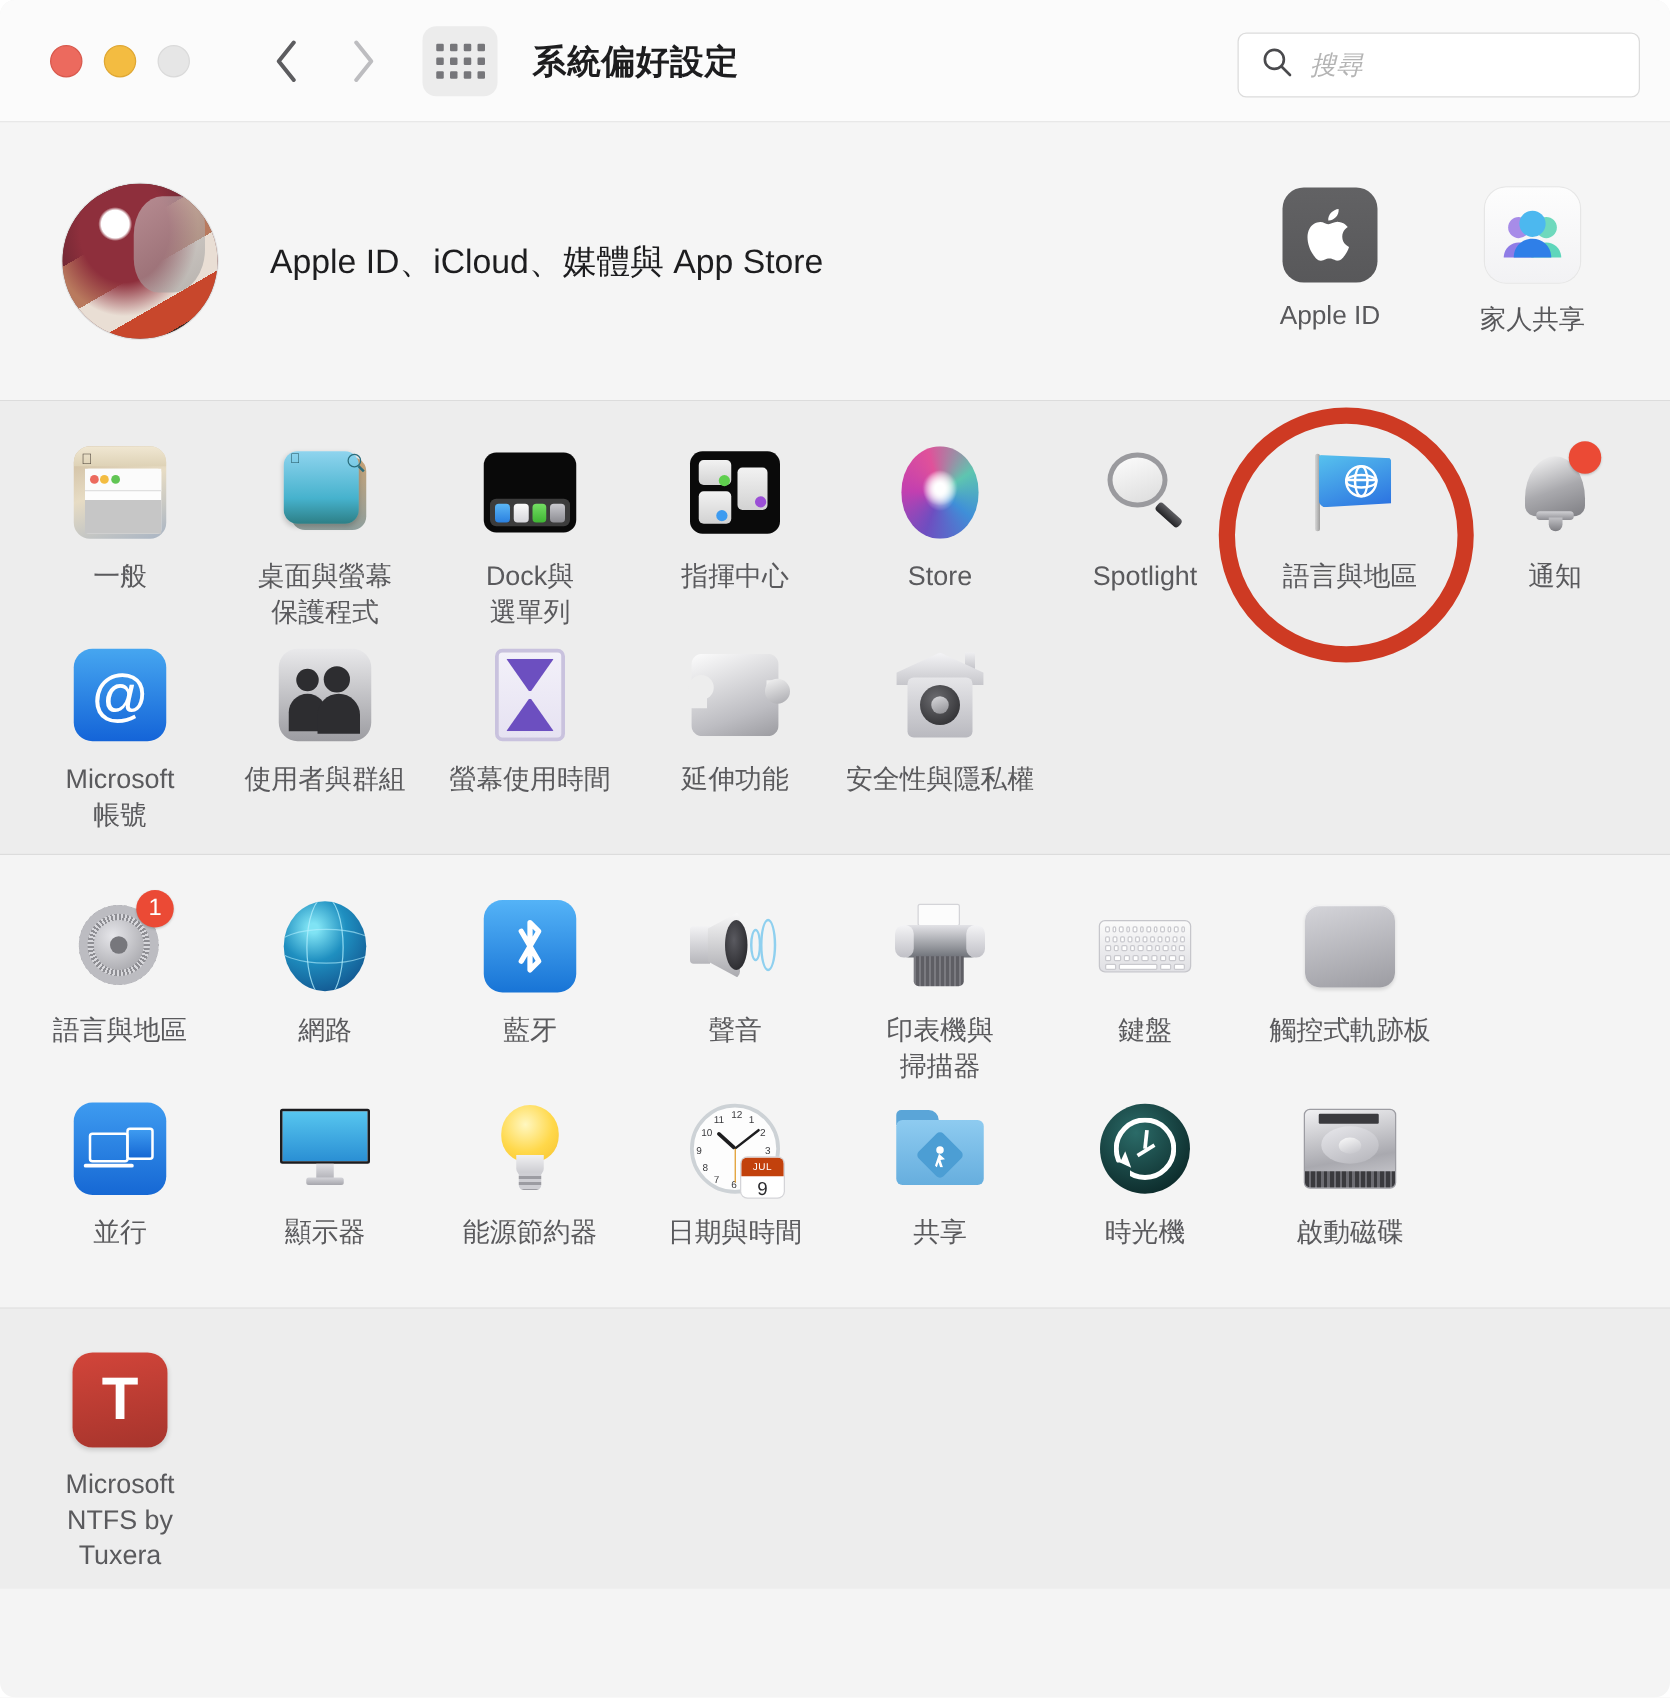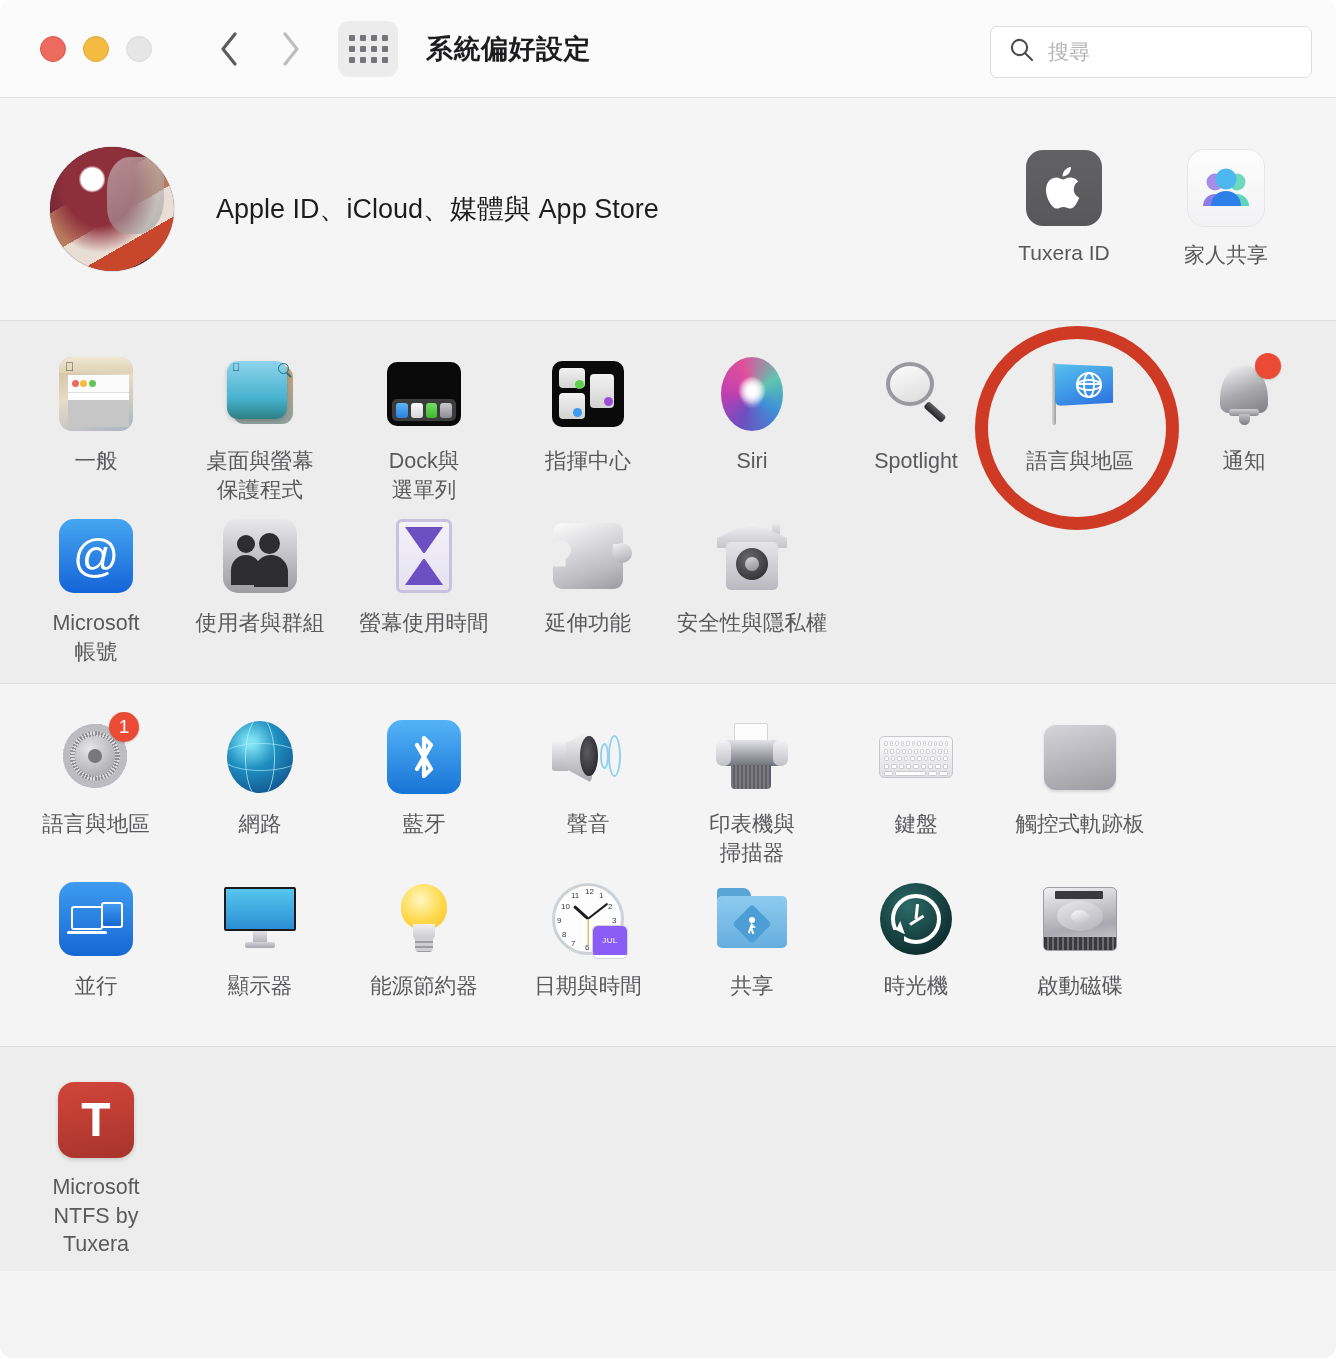--- a/index.html
+++ b/index.html
@@ -75,6 +75,7 @@
     border-radius:7px;
     display:flex; align-items:center;
     padding-left:18px;
+    font-style:italic;
   }
   .searchbox svg { flex:0 0 auto; }
   .searchph { margin-left:13px; color:#b4b4b4; font-size:21px; }

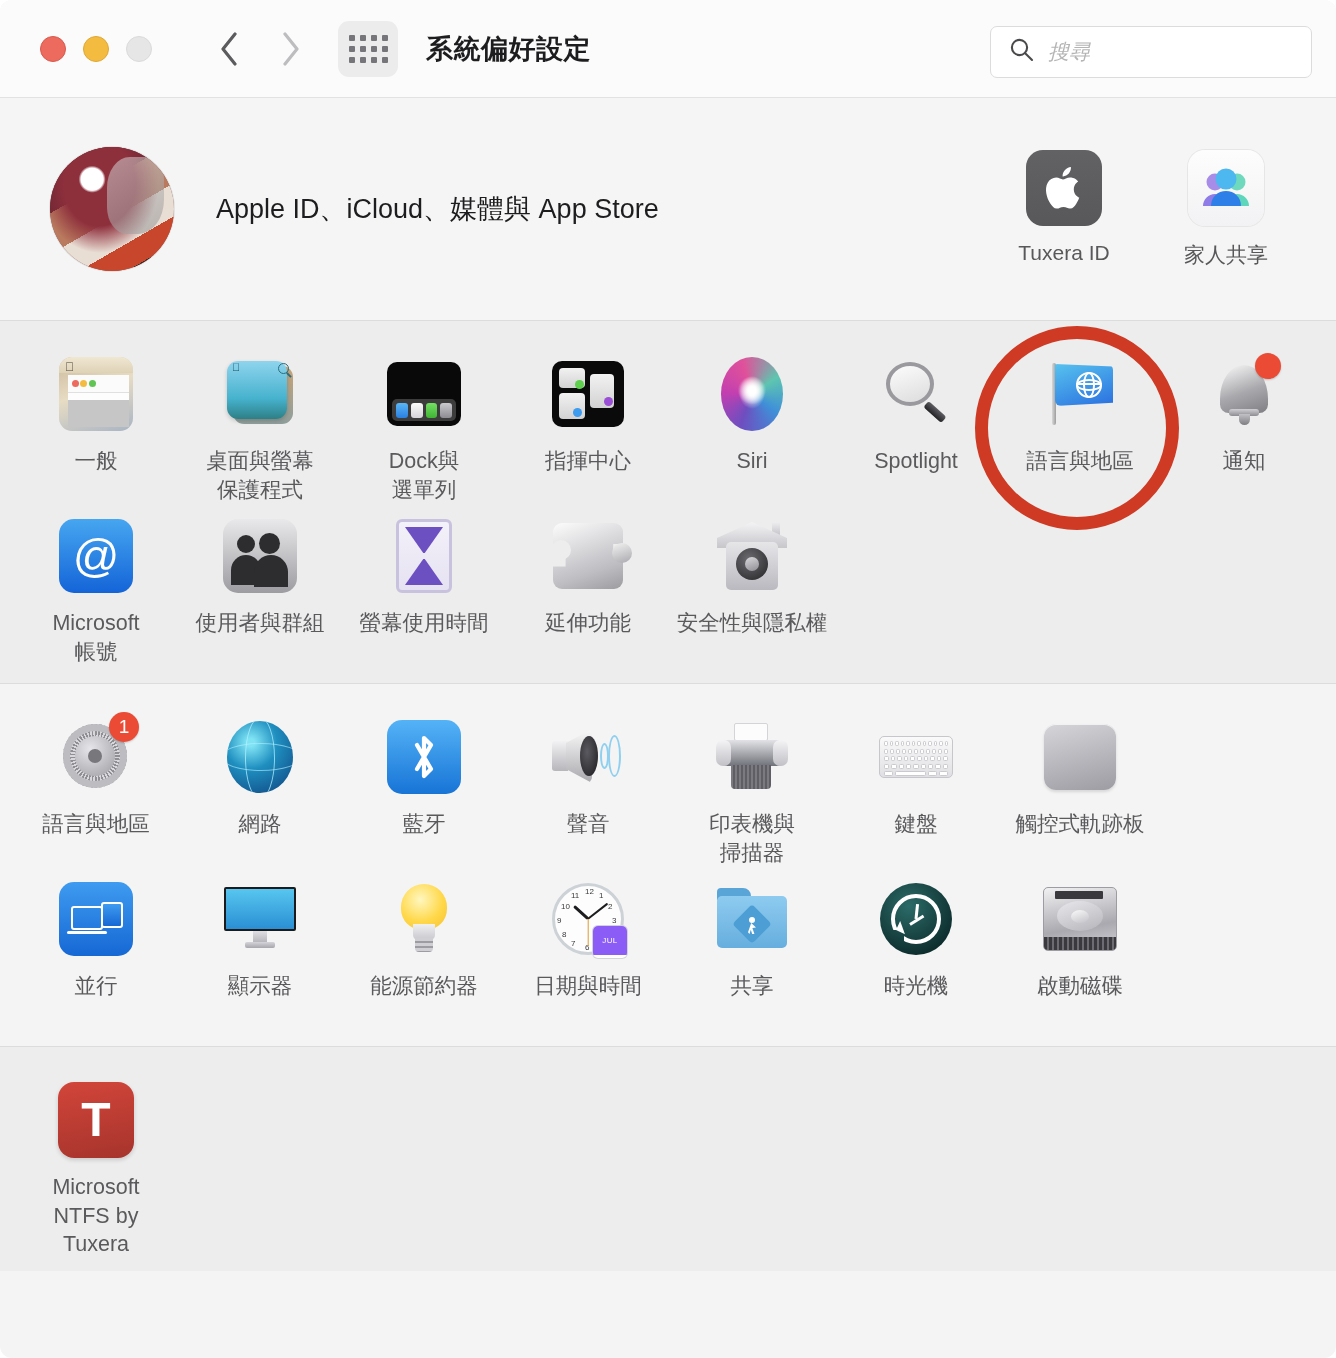--- a/index.html
+++ b/index.html
@@ -585,7 +585,7 @@
             <path d="M24.8 8.6c1.4-1.7 2.4-4.1 2.1-6.5-2.1.1-4.6 1.4-6.1 3.1-1.3 1.5-2.5 3.9-2.2 6.2 2.3.2 4.7-1.2 6.2-2.8z" fill="#fff"></path>
           </svg>
         </div>
-        <div class="lbl">Tuxera ID</div>
+        <div class="lbl">Apple ID</div>
       </div>
 
       <div class="acct-tile">

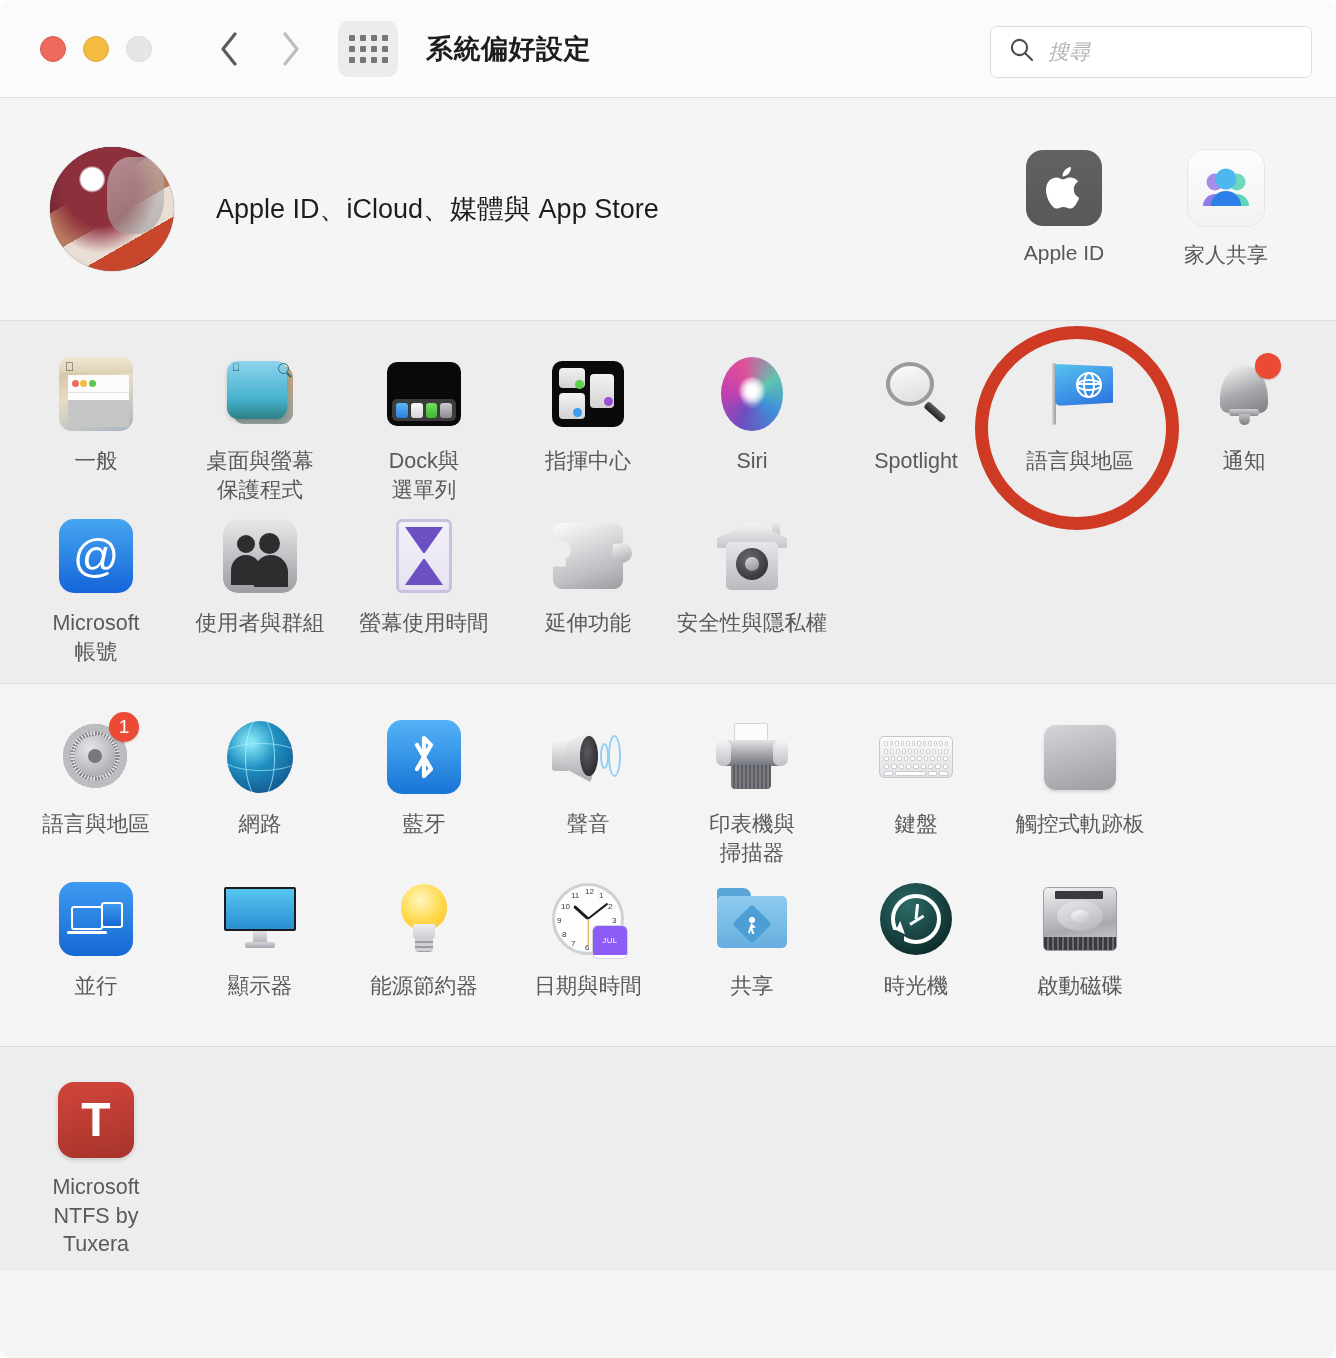--- a/index.html
+++ b/index.html
@@ -671,7 +671,7 @@
         <div class="iconbox">
             <span class="ic-siri"></span>
           </div>
-        <div class="caption">Siri</div>
+        <div class="caption">Store</div>
       </div>
 
       <div class="cell">

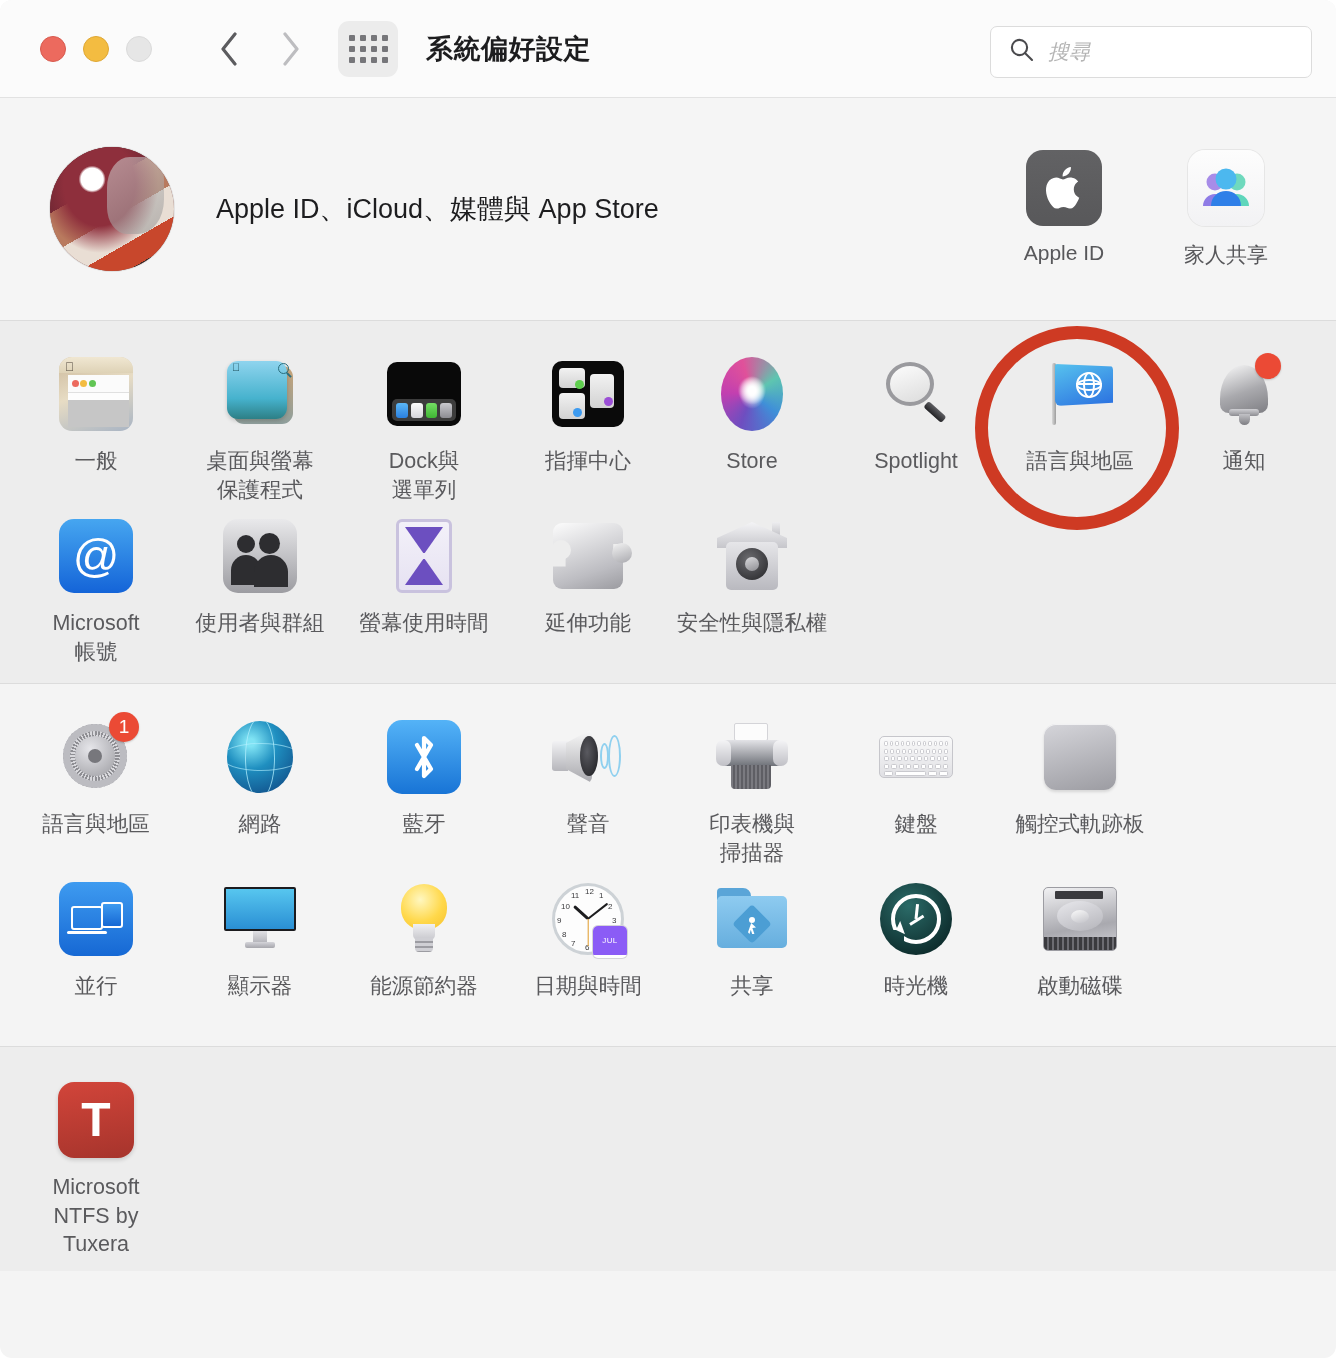--- a/index.html
+++ b/index.html
@@ -460,7 +460,7 @@
   .ic-clock .num { position:absolute; font-size:8px; color:#3a3a3d; }
   .ic-clock .cal { position:absolute; right:-3px; bottom:-3px; width:34px; height:32px;
     background:#fff; border-radius:5px; box-shadow:0 0 0 1px #d4d4d8; overflow:hidden; }
-  .ic-clock .cal .m { height:29px; background:#8b5cf6; color:#fff; font-size:8px;
+  .ic-clock .cal .m { height:15px; background:#c2410c; color:#fff; font-size:8px;
     display:flex; align-items:center; justify-content:center; letter-spacing:.4px; }
   .ic-clock .cal .d { height:21px; color:#2b2b2e; font-size:15px;
     display:flex; align-items:center; justify-content:center; }

